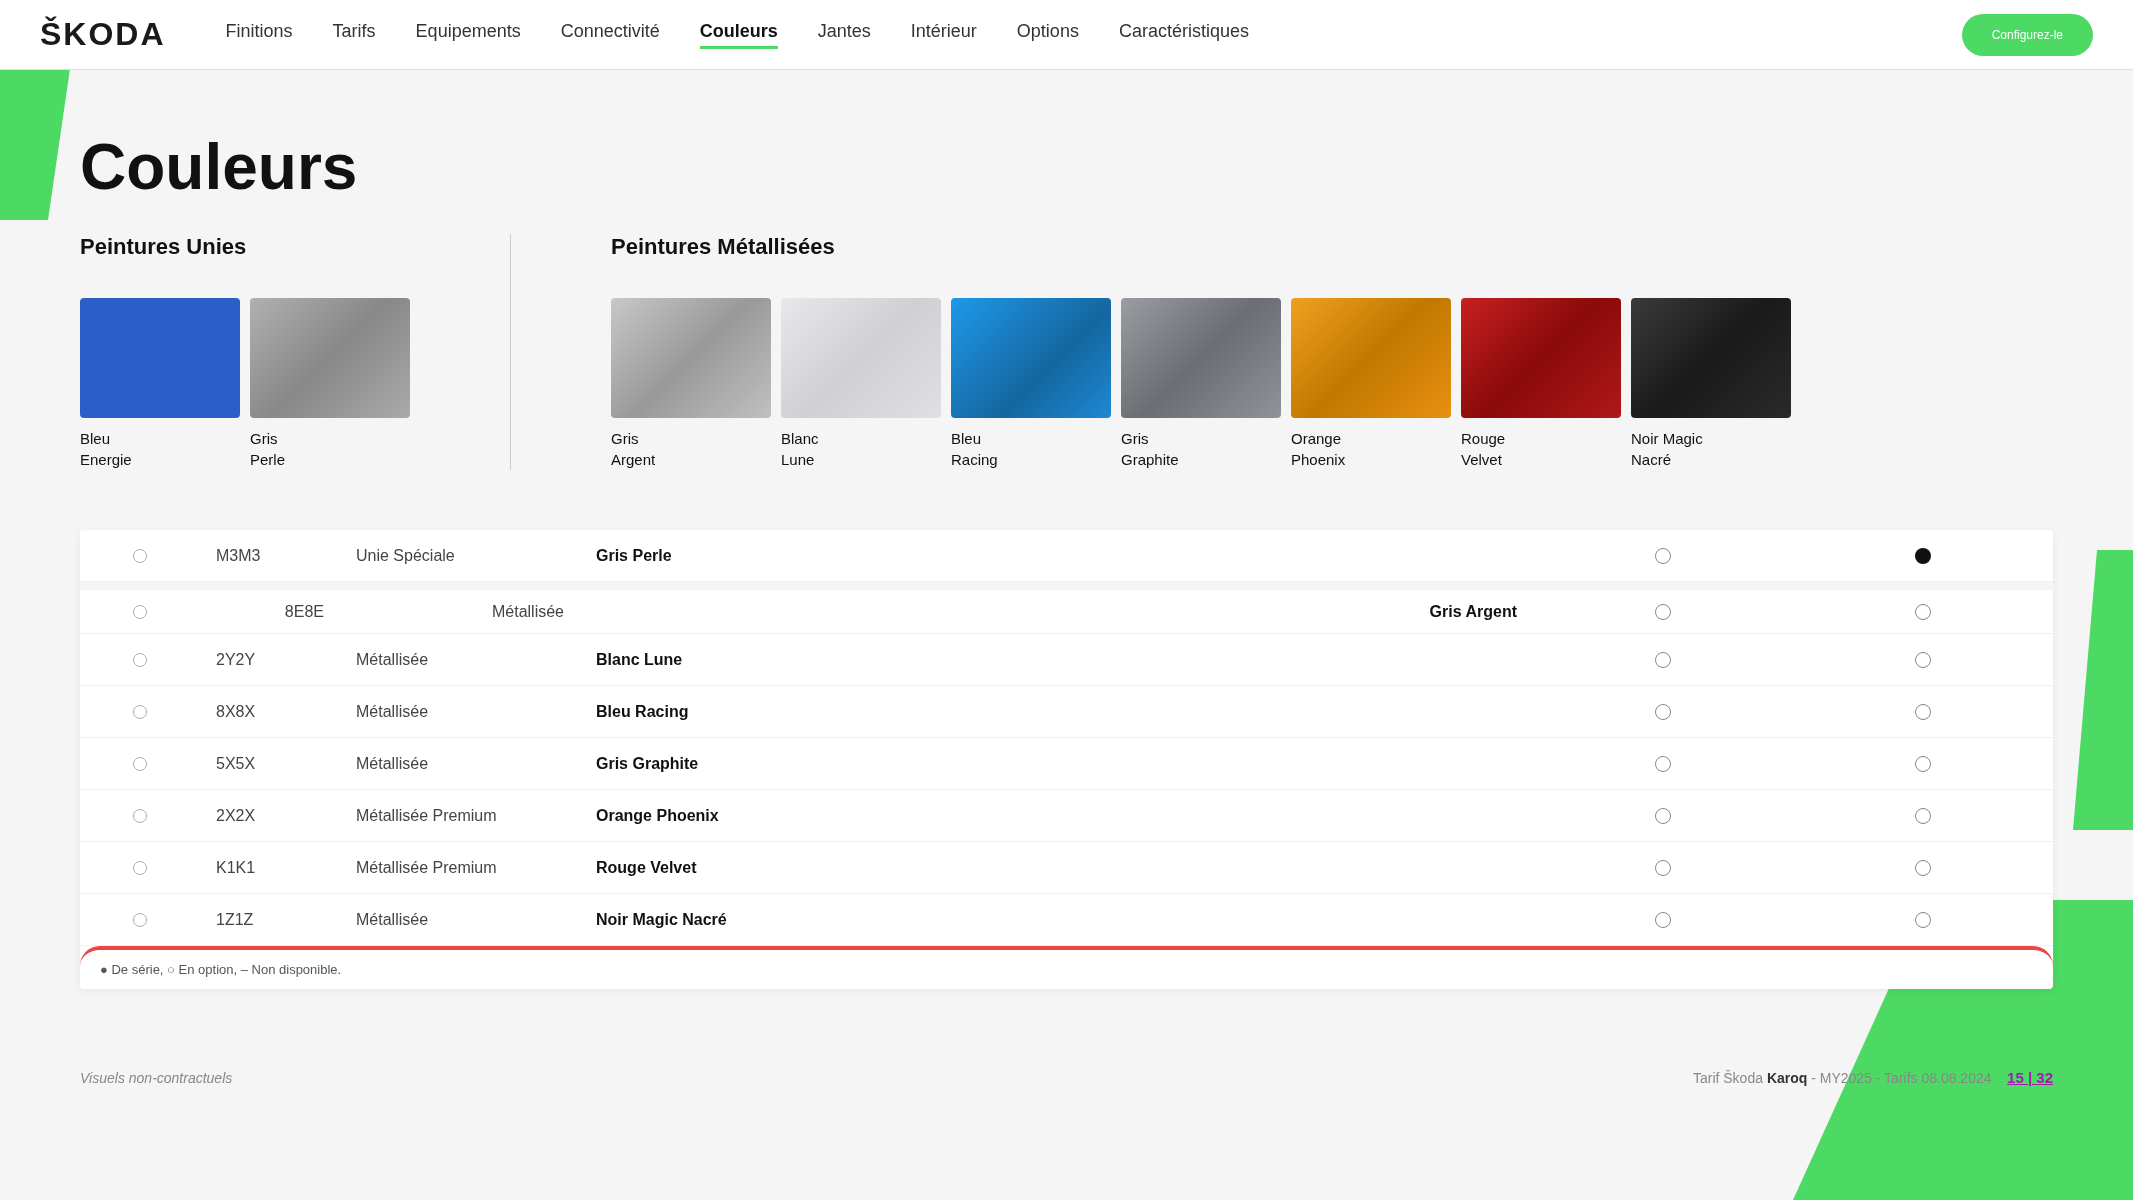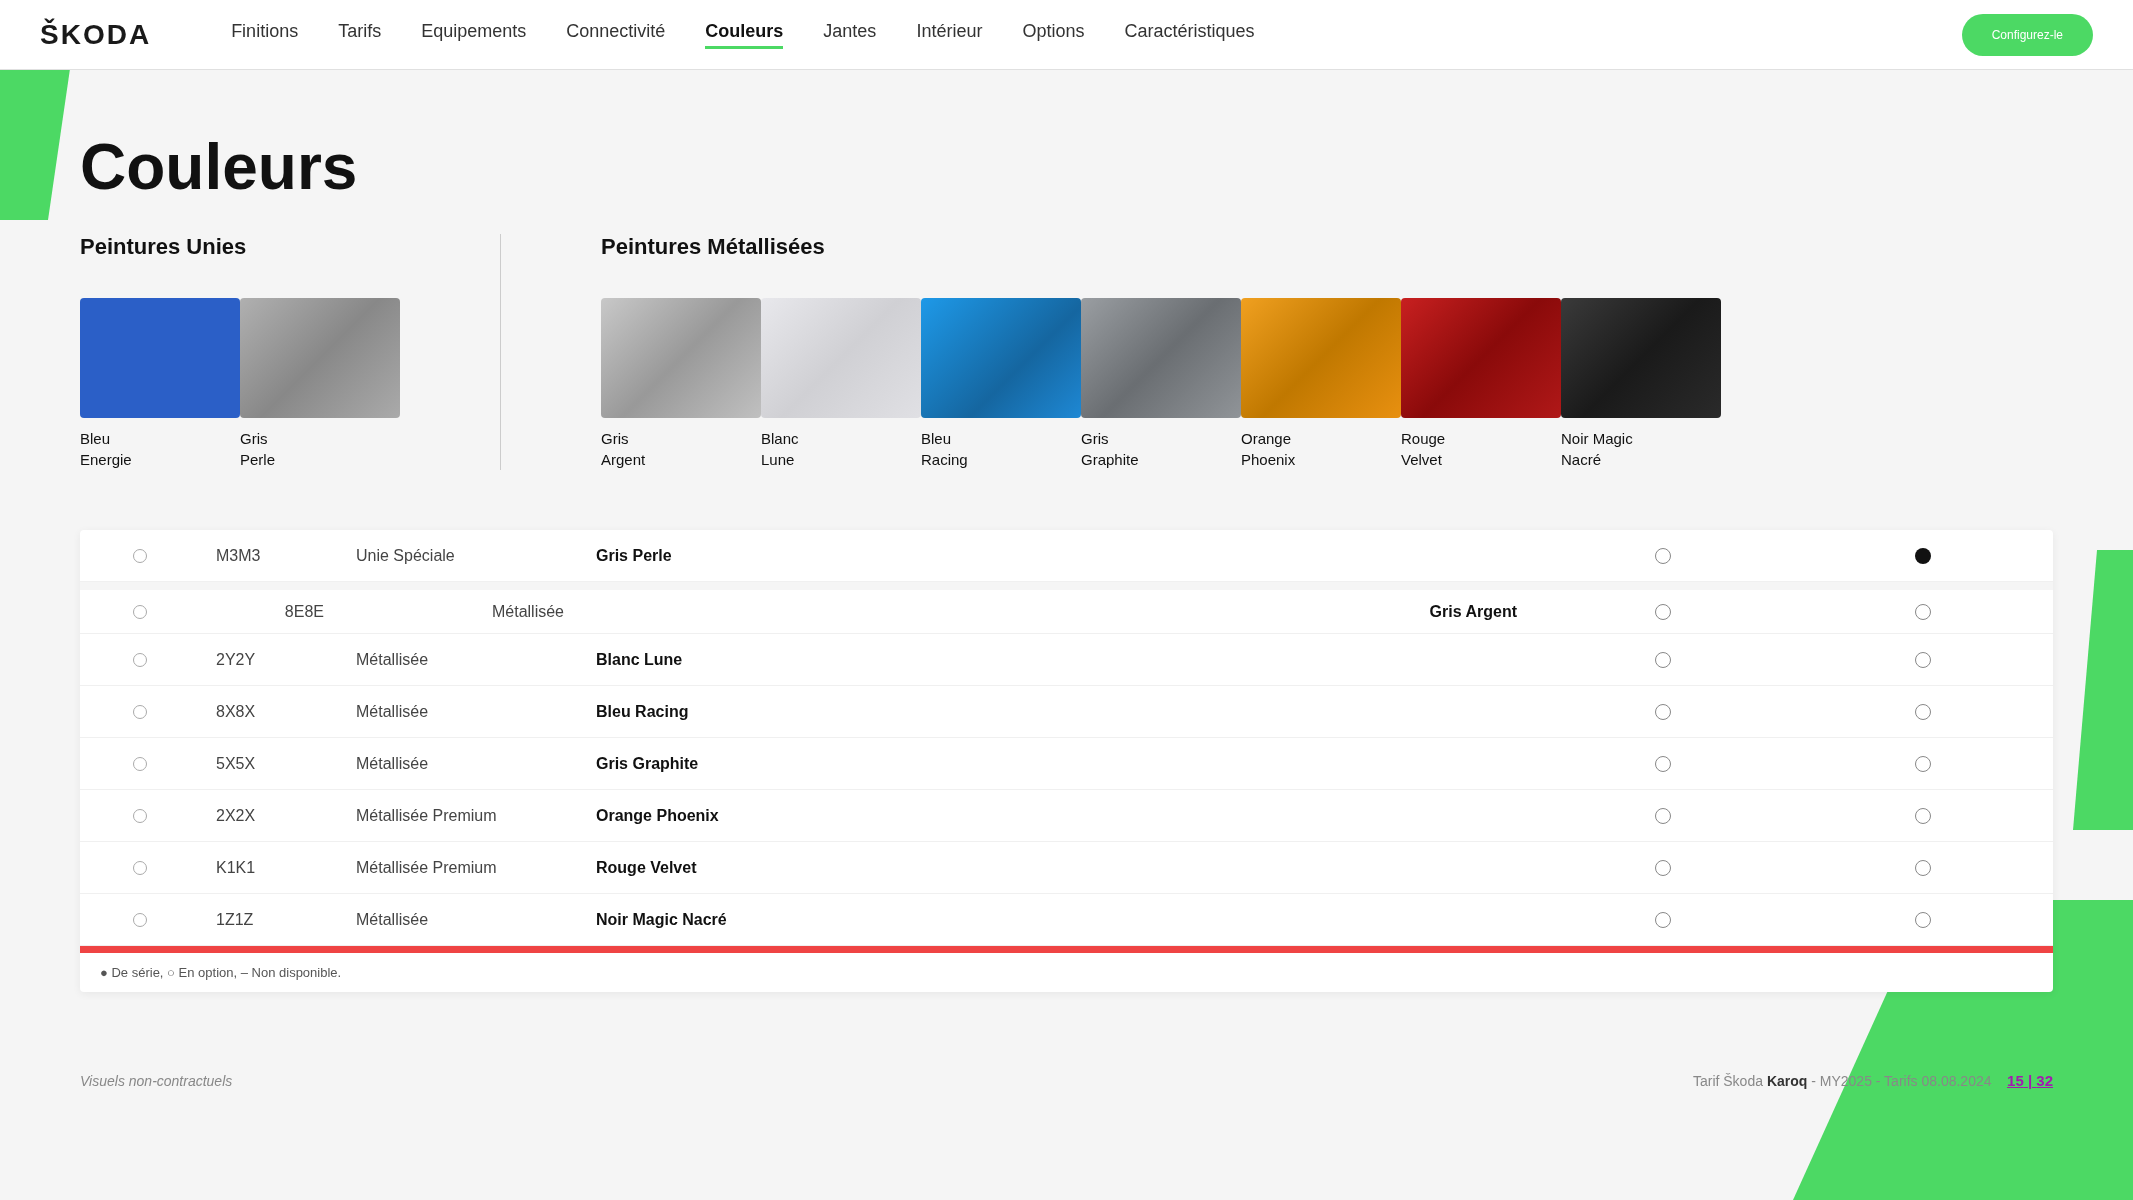--- a/index.html
+++ b/index.html
@@ -49,11 +49,11 @@
       border-bottom: 1px solid #e0e0e0;
     }
     .logo {
-      font-size: 28px;
+      font-size: 32px;
       font-weight: 900;
       letter-spacing: 2px;
       color: #1a1a1a;
-      margin-right: 80px;
+      margin-right: 60px;
     }
     .nav {
       display: flex;

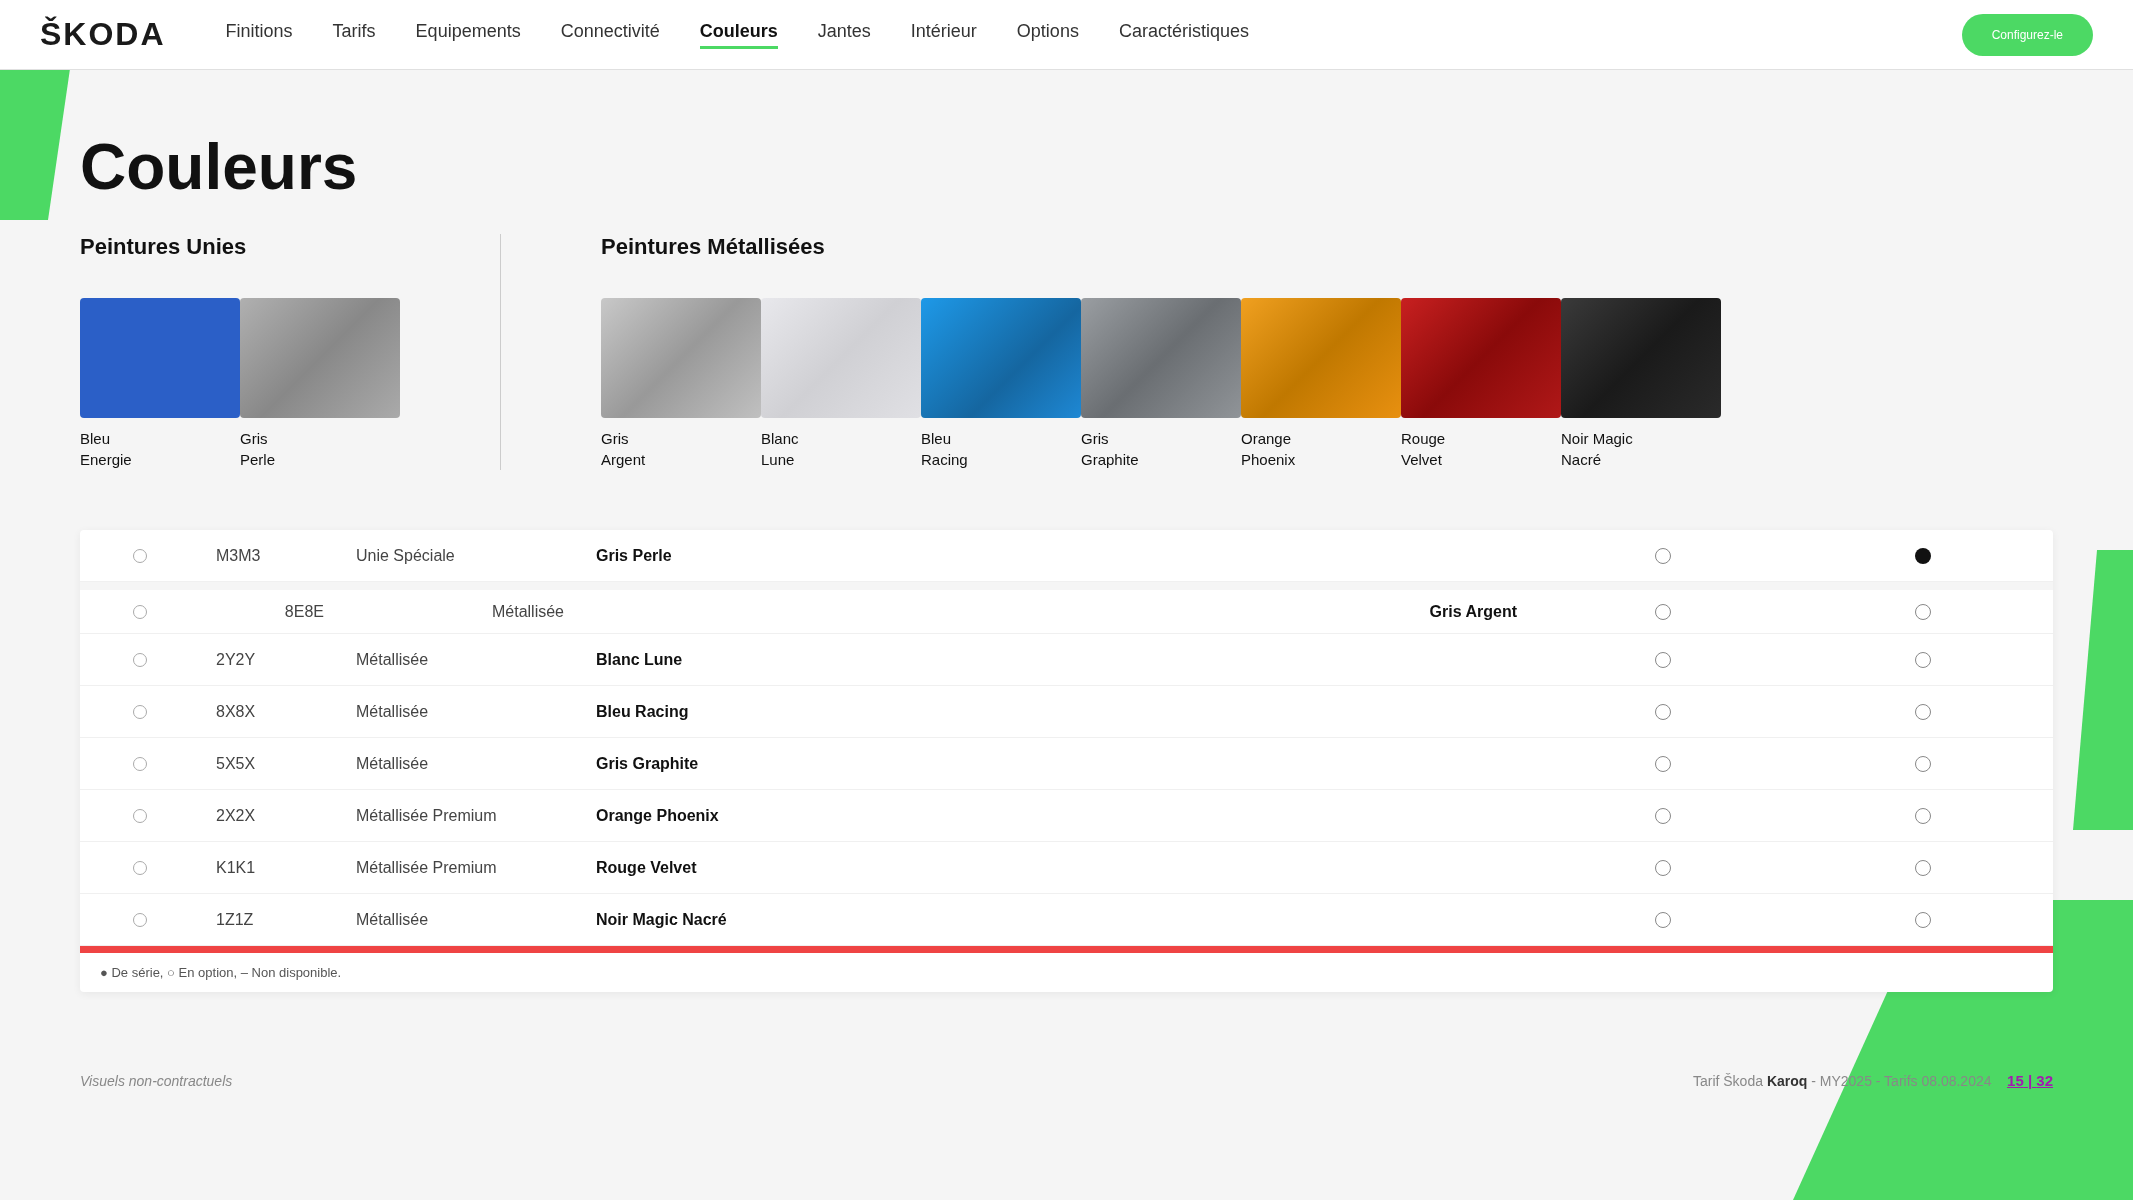--- a/index.html
+++ b/index.html
@@ -112,7 +112,7 @@
     }
     .swatch-row {
       display: flex;
-      gap: 0;
+      gap: 10px;
       margin-top: 38px;
     }
     .swatch-item {

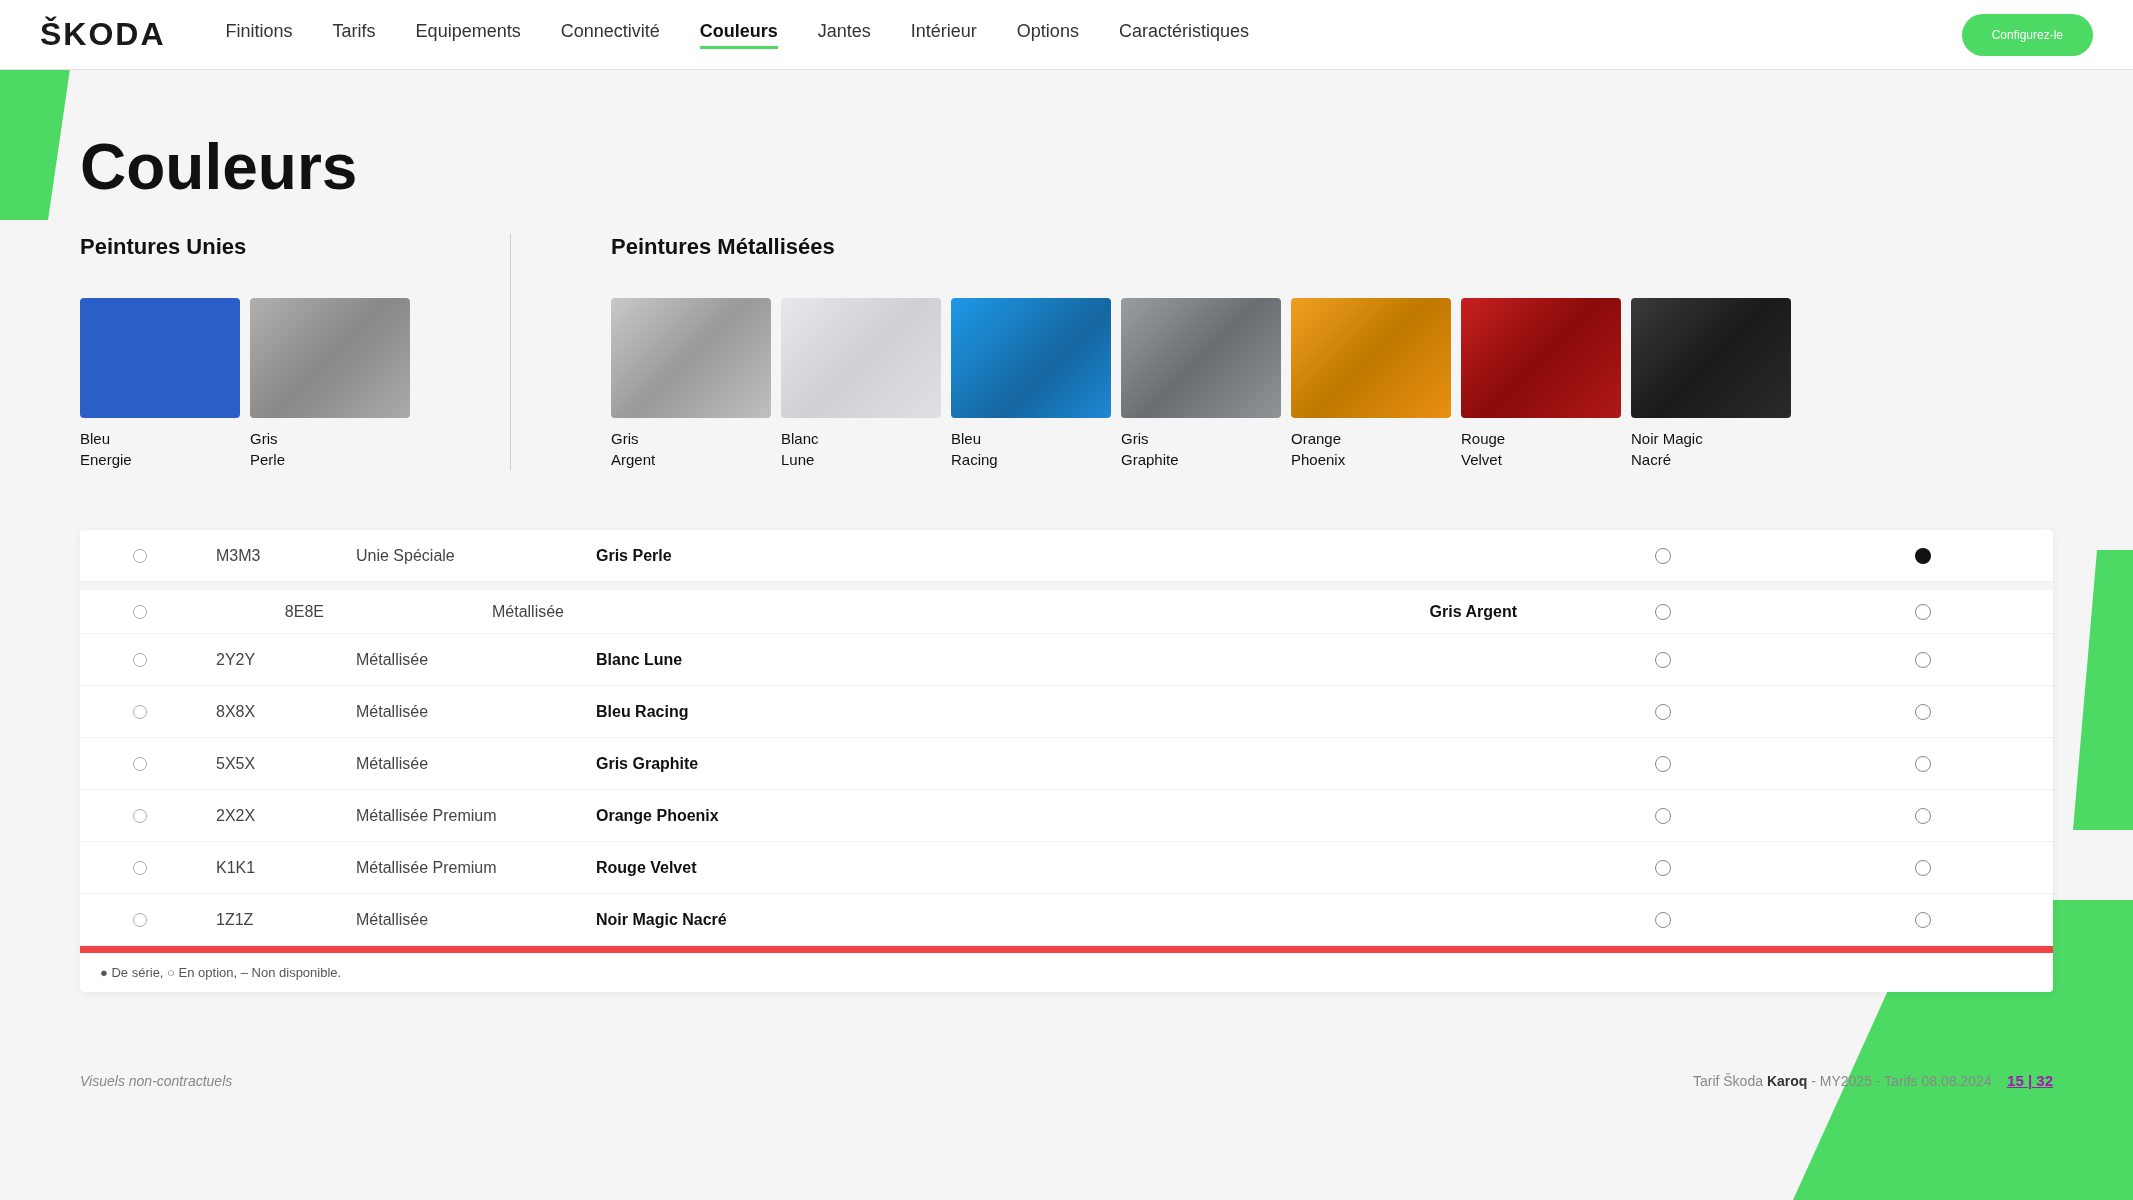--- a/index.html
+++ b/index.html
@@ -242,7 +242,8 @@
       padding: 12px 20px;
       font-size: 13px;
       color: #555;
-      border-top: 7px solid #ef4444;
+      border-top: 4px solid #ef4444;
+      border-radius: 20px;
     }
 
     

